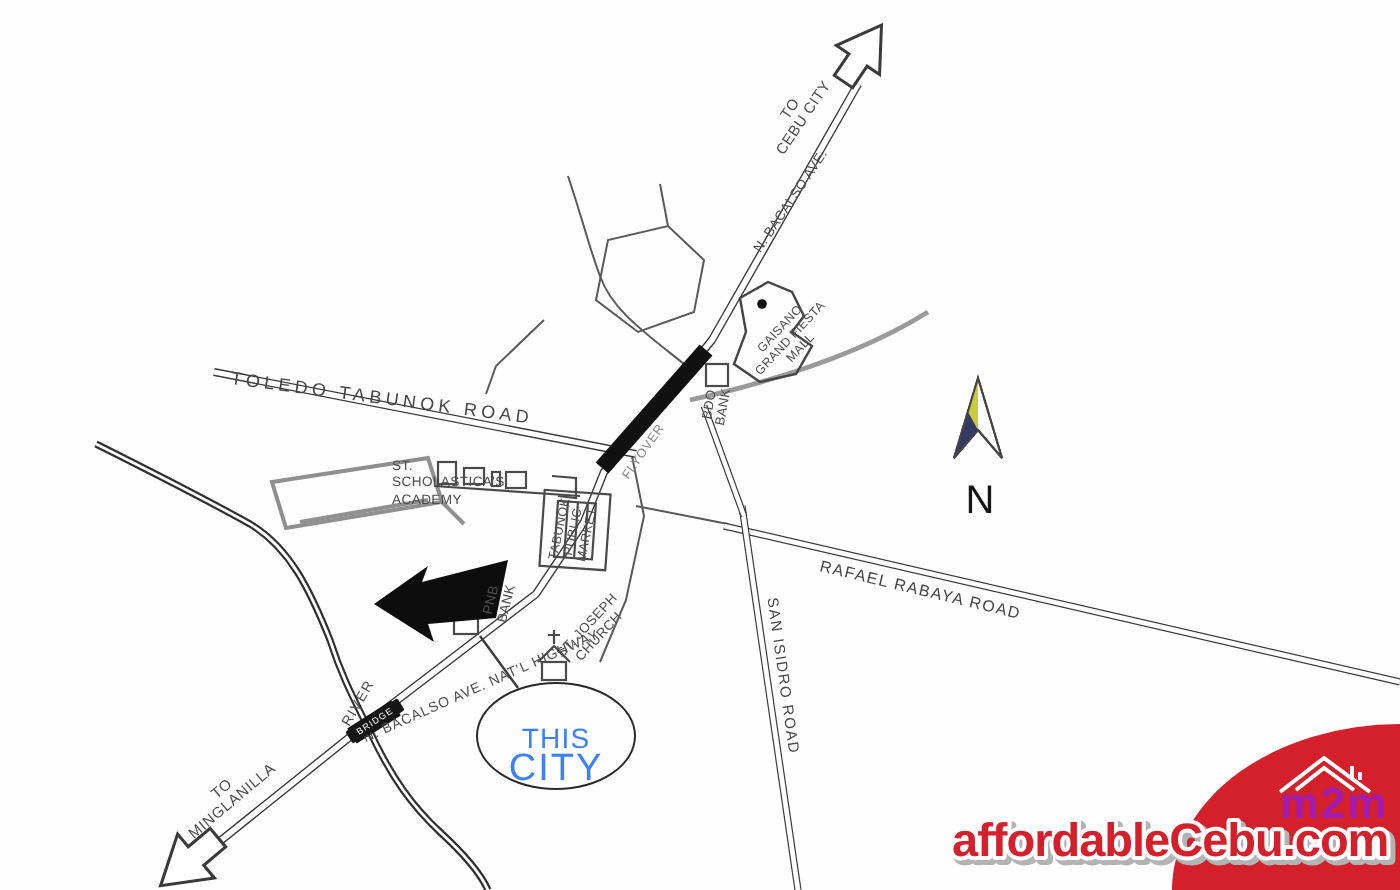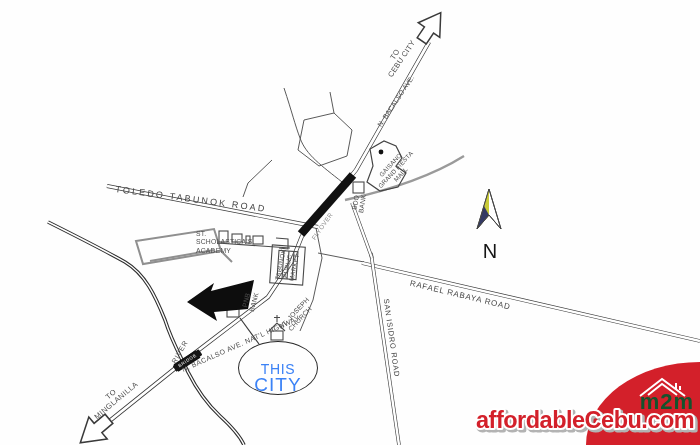--- a/index.html
+++ b/index.html
@@ -19,7 +19,7 @@
   #north-n{position:absolute;color:#151515;font-size:20px;transform:translate(-50%,-50%);}
   #m2m-corner{position:absolute;left:586px;top:362px;width:114px;height:83px;
               background:#d3202a;border-top-left-radius:100% 100%;}
-  #m2m-text{position:absolute;left:634px;top:391px;width:66px;color:#14532d;
+  #m2m-text{position:absolute;left:634px;top:391px;width:66px;color:#a21caf;
             font-size:22px;font-weight:bold;letter-spacing:1px;line-height:1;text-align:center;}
 </style>
 </head>

